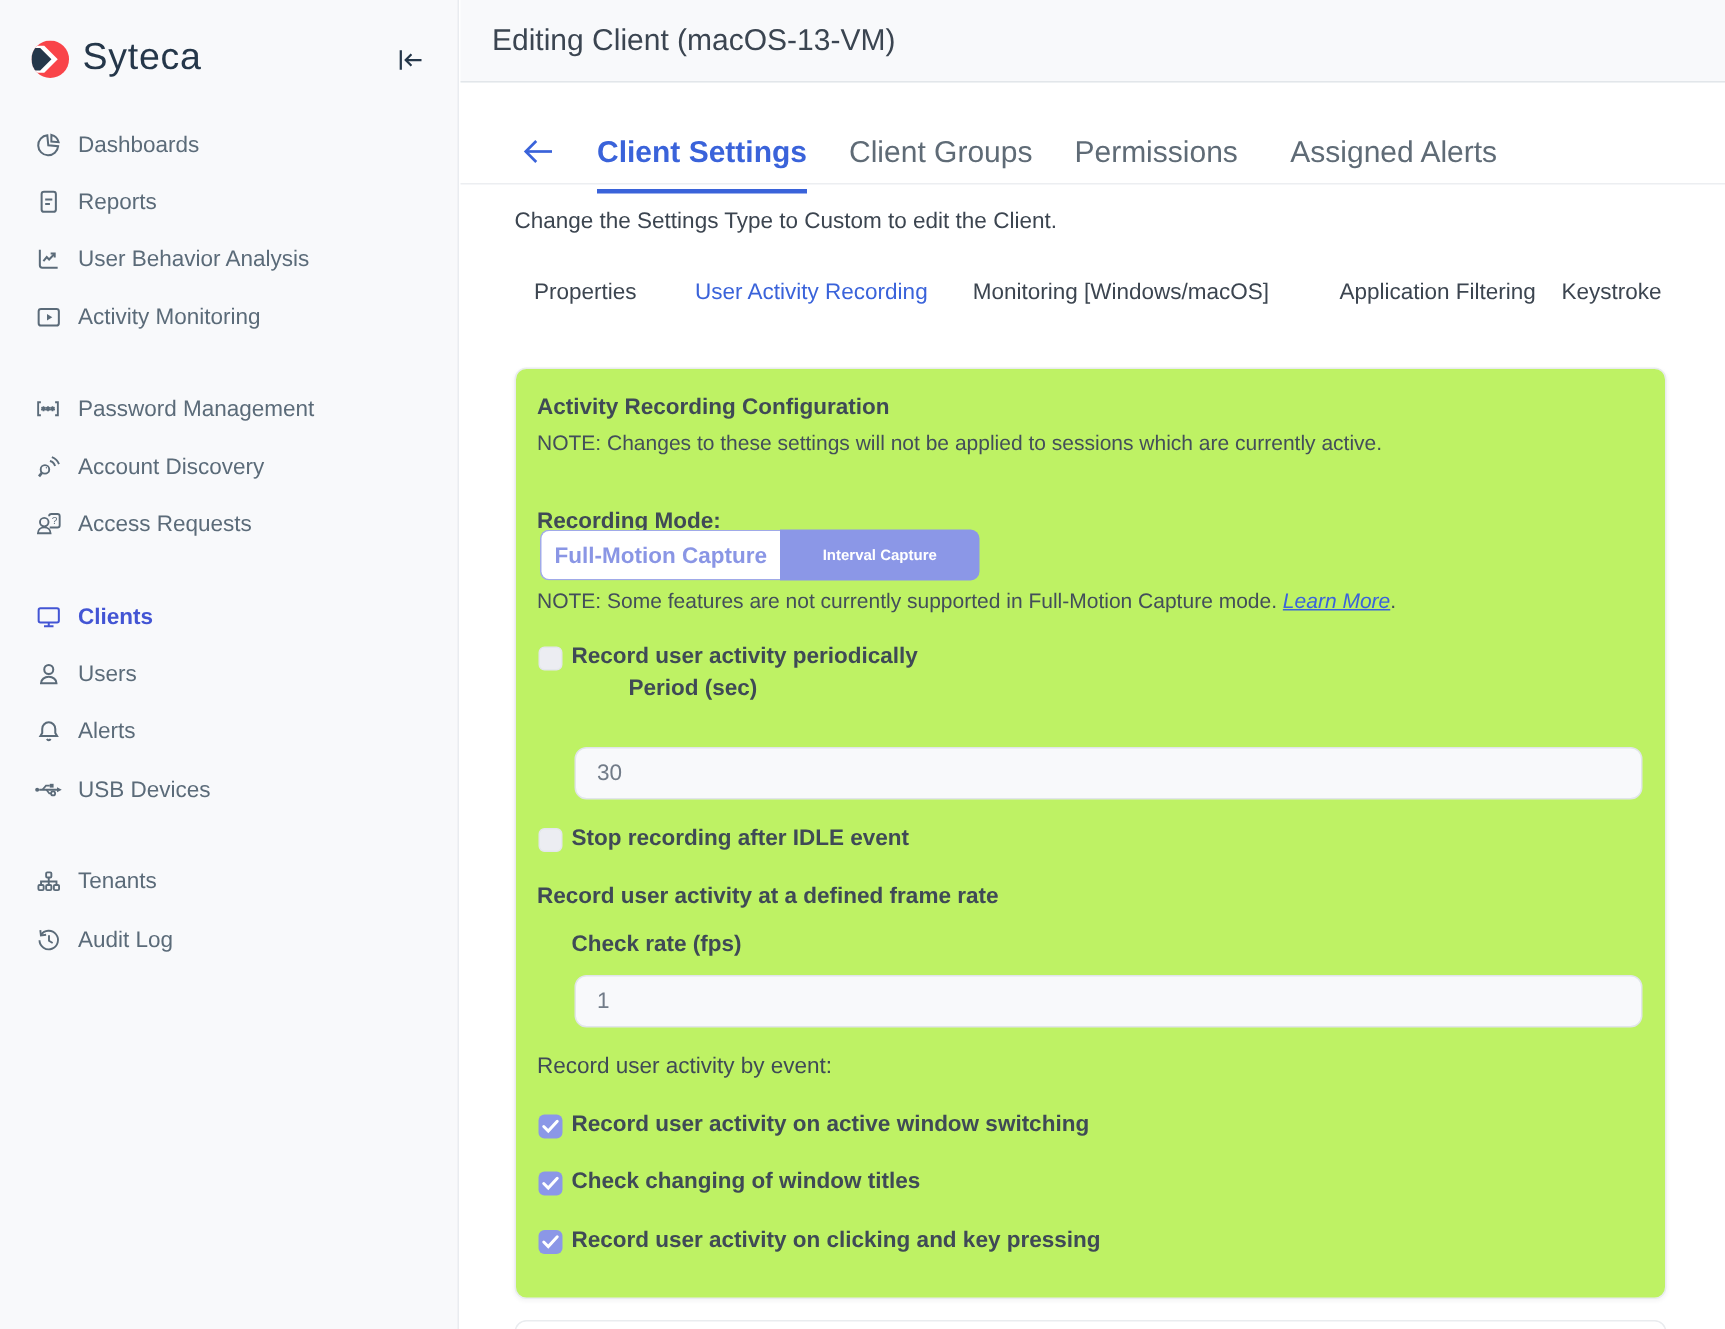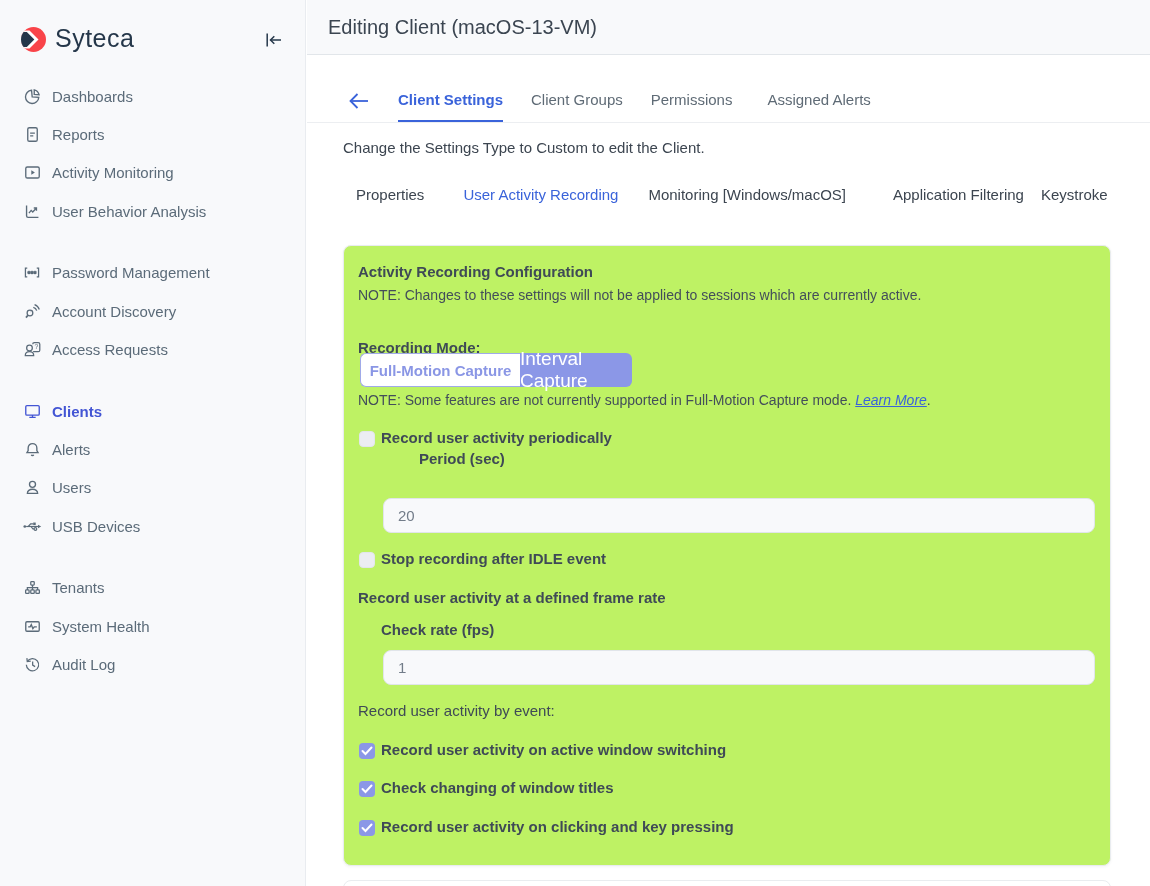--- a/index.html
+++ b/index.html
@@ -19,7 +19,7 @@
 .content { position:absolute; left:0; top:57px; width:843px; height:829px; background:#fff; }
 .backarrow { position:absolute; left:41px; top:35px; }
 .tabs { position:absolute; left:91px; top:34px; display:flex; white-space:nowrap; }
-.tab { font-size:15px; color:#5f6b76; margin-right:28px; padding-bottom:12px; }
+.tab { font-size:20px; color:#5f6b76; margin-right:28px; padding-bottom:12px; }
 .tab.active { color:#3a63da; font-weight:bold; border-bottom:3px solid #3a63da; }
 .tab:nth-child(3){margin-right:35px;}
 .tabline { position:absolute; left:0; top:121px; width:843px; height:1px; background:#eceef1; }

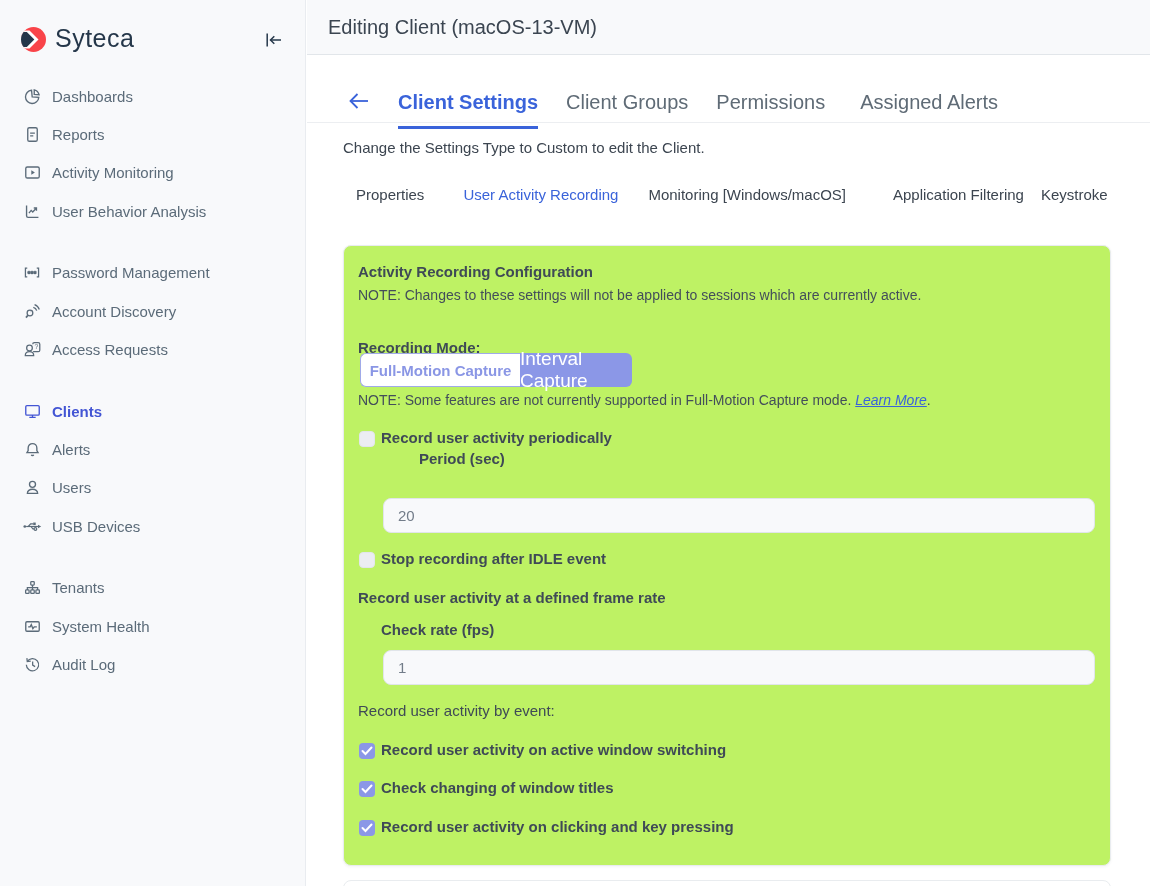--- a/index.html
+++ b/index.html
@@ -80,17 +80,17 @@
         </span>Reports</li>
     <li><span class="mi">
           <svg width="19" height="19" viewBox="0 0 24 24" fill="none" stroke="#5b6b79" stroke-width="1.7">
-            <rect x="3.5" y="5" width="17" height="14" rx="2"></rect>
-            <path d="M10.5 9.3l4.5 2.7-4.5 2.7z" fill="#5b6b79" stroke="none"></path>
-          </svg>
-        </span>Activity Monitoring</li>
-    <li><span class="mi">
-          <svg width="19" height="19" viewBox="0 0 24 24" fill="none" stroke="#5b6b79" stroke-width="1.7">
             <path d="M4.5 4.5v13c0 1.1.9 2 2 2h13"></path>
             <path d="M7.5 14l2.8-3.4 2 2 4.4-4.6"></path>
             <path d="M13.6 7.6h3.4v3.4"></path>
           </svg>
         </span>User Behavior Analysis</li>
+    <li><span class="mi">
+          <svg width="19" height="19" viewBox="0 0 24 24" fill="none" stroke="#5b6b79" stroke-width="1.7">
+            <rect x="3.5" y="5" width="17" height="14" rx="2"></rect>
+            <path d="M10.5 9.3l4.5 2.7-4.5 2.7z" fill="#5b6b79" stroke="none"></path>
+          </svg>
+        </span>Activity Monitoring</li>
     <li class="gap"><span class="mi">
           <svg width="20" height="19" viewBox="0 0 24 24" fill="none" stroke="#5b6b79" stroke-width="1.4">
             <path d="M6 6.5H3.7v11H6" stroke-width="1.6"></path>

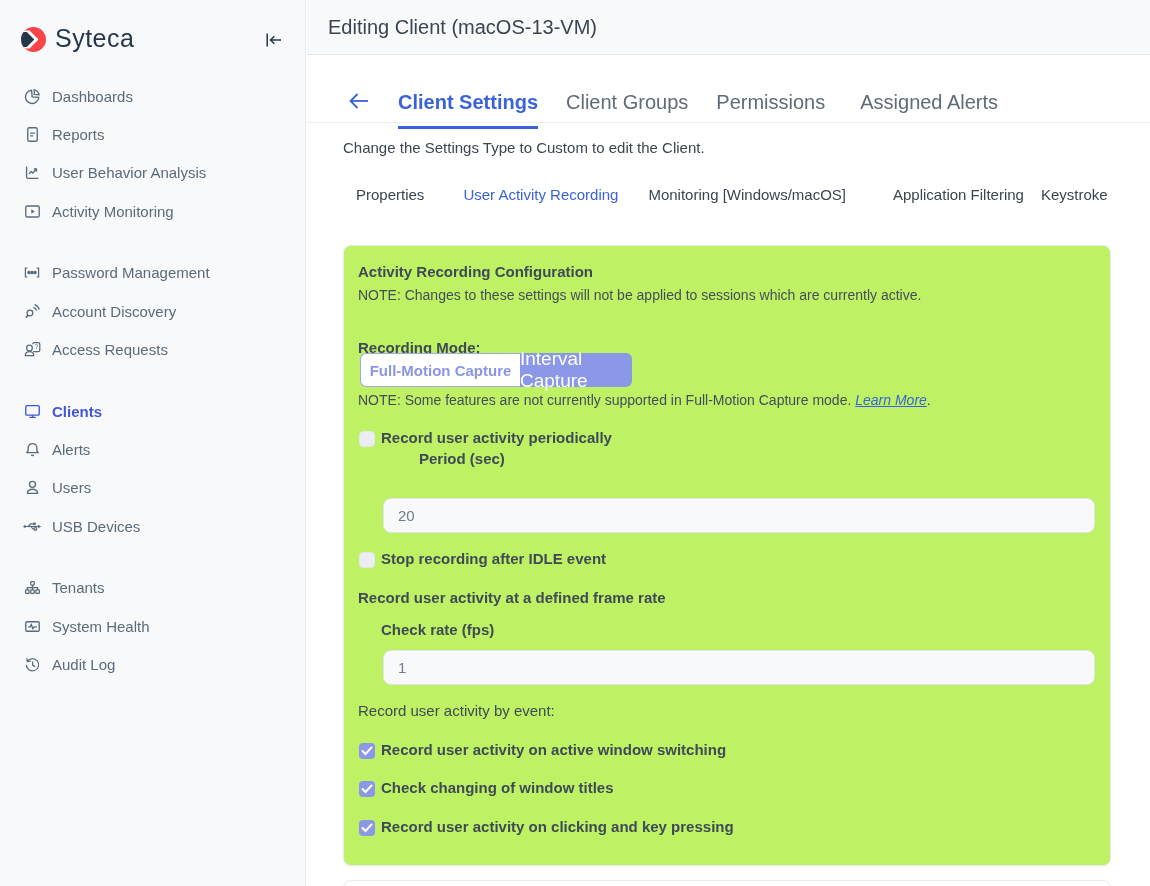--- a/index.html
+++ b/index.html
@@ -35,7 +35,7 @@
 .note { font-size:14px; color:#434e5a; }
 .btngroup { position:absolute; left:16px; top:107px; display:flex; height:34px; }
 .btn1 { width:160px; border:1px solid #a0aae8; border-right:none; border-radius:6px 0 0 6px; background:#fff; color:#8a96e5; font-weight:bold; font-size:15px; display:flex; align-items:center; justify-content:center;text-align:right; }
-.btn2 { width:112px; border-radius:0 6px 6px 0; background:#8b97e7; color:#fff; font-weight:normal; font-size:19px; display:flex; align-items:center; justify-content:center; }
+.btn2 { width:133px; border-radius:0 6px 6px 0; background:#8b97e7; color:#fff; font-weight:bold; font-size:10px; display:flex; align-items:center; justify-content:center; }
 .cb { position:absolute; margin-left:-1px; width:16px; height:16px; border-radius:4px; background:#ecedf2; border:1px solid #e3e6ec; }
 .cbc { position:absolute; margin-left:-1px; width:16px; height:16px; border-radius:4px; background:#8b97e7; }
 .cbc svg { position:absolute; left:2px; top:3px; }

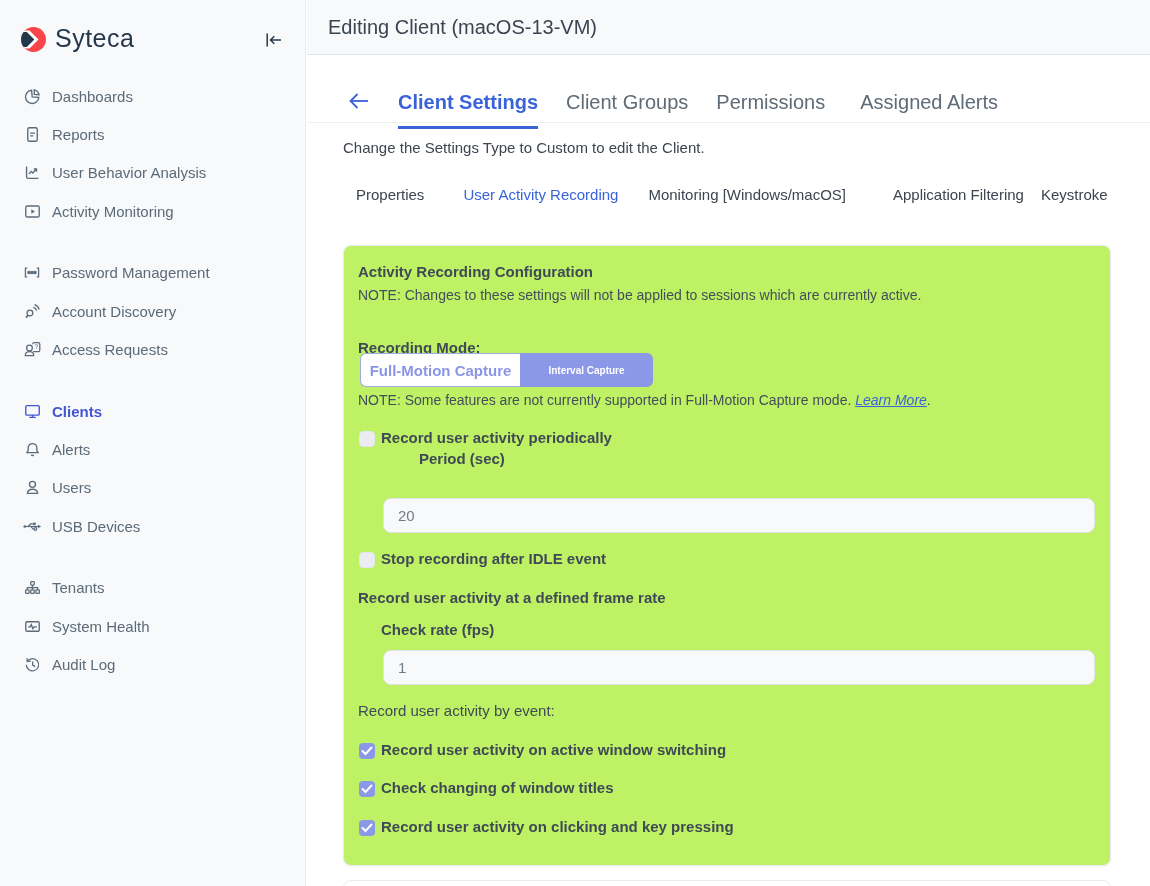--- a/index.html
+++ b/index.html
@@ -127,16 +127,16 @@
         </span>Clients</li>
     <li><span class="mi">
           <svg width="19" height="19" viewBox="0 0 24 24" fill="none" stroke="#5b6b79" stroke-width="1.7">
+            <circle cx="12" cy="8" r="3.8"></circle>
+            <path d="M5.5 19.5c0-3.2 2.9-5.3 6.5-5.3s6.5 2.1 6.5 5.3z"></path>
+          </svg>
+        </span>Users</li>
+    <li><span class="mi">
+          <svg width="19" height="19" viewBox="0 0 24 24" fill="none" stroke="#5b6b79" stroke-width="1.7">
             <path d="M12 4.5a5.5 5.5 0 0 0-5.5 5.5v3.5L5 16h14l-1.5-2.5V10A5.5 5.5 0 0 0 12 4.5z"></path>
             <path d="M10.5 18.5a1.6 1.6 0 0 0 3 0"></path>
           </svg>
         </span>Alerts</li>
-    <li><span class="mi">
-          <svg width="19" height="19" viewBox="0 0 24 24" fill="none" stroke="#5b6b79" stroke-width="1.7">
-            <circle cx="12" cy="8" r="3.8"></circle>
-            <path d="M5.5 19.5c0-3.2 2.9-5.3 6.5-5.3s6.5 2.1 6.5 5.3z"></path>
-          </svg>
-        </span>Users</li>
     <li><span class="mi">
           <svg width="21" height="19" viewBox="0 0 24 24" fill="none" stroke="#5b6b79" stroke-width="1.5">
             <circle cx="2.9" cy="12" r="1.7" fill="#5b6b79" stroke="none"></circle>

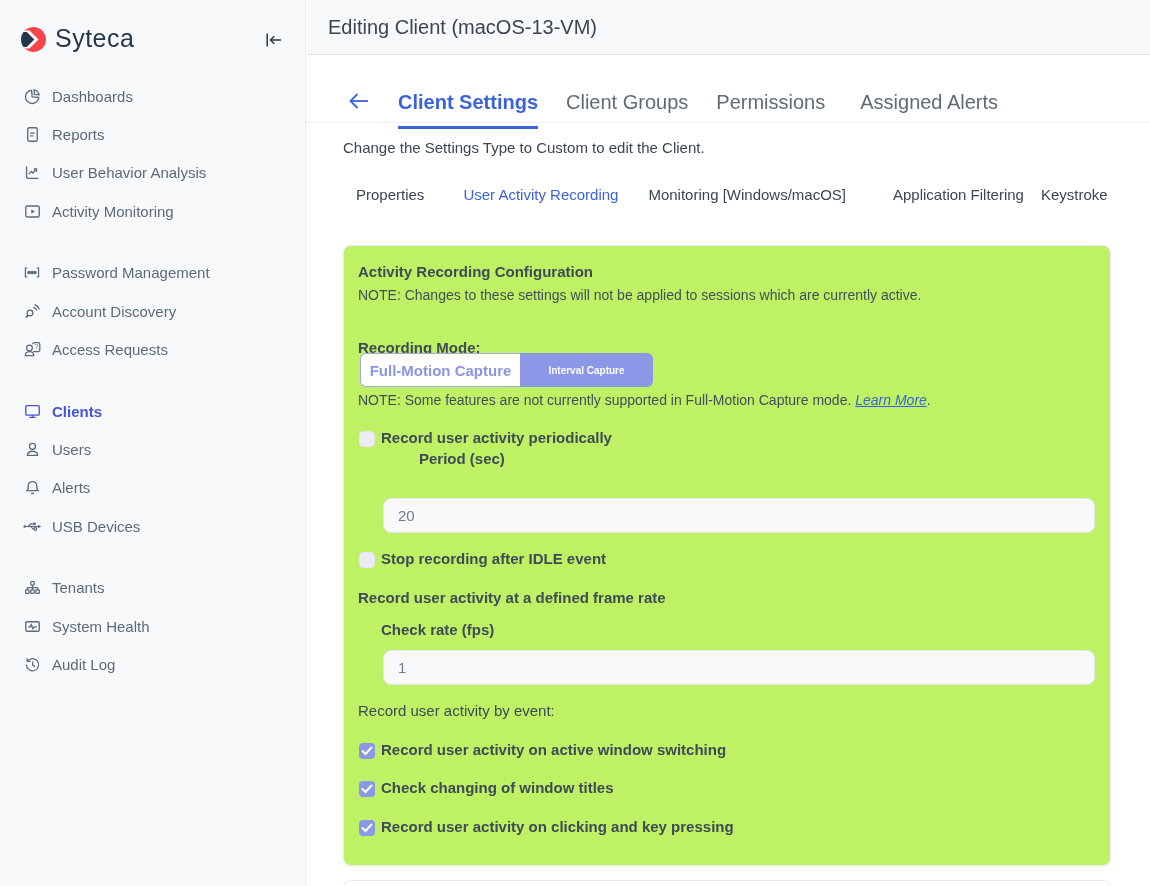--- a/index.html
+++ b/index.html
@@ -206,7 +206,7 @@
       <div class="cb" style="left:16px; top:185px;"></div>
       <div class="ct bold" style="left:37px; top:183px;">Record user activity periodically</div>
       <div class="ct bold" style="left:37px; top:204px;margin-left:38px;">Period (sec)</div>
-      <div class="inp" style="top:252px;">20</div>
+      <div class="inp" style="top:252px;">30</div>
       <div class="cb" style="left:16px; top:306px;"></div>
       <div class="ct bold" style="left:37px; top:304px;">Stop recording after IDLE event</div>
       <div class="ct bold" style="left:14px; top:343px;">Record user activity at a defined frame rate</div>

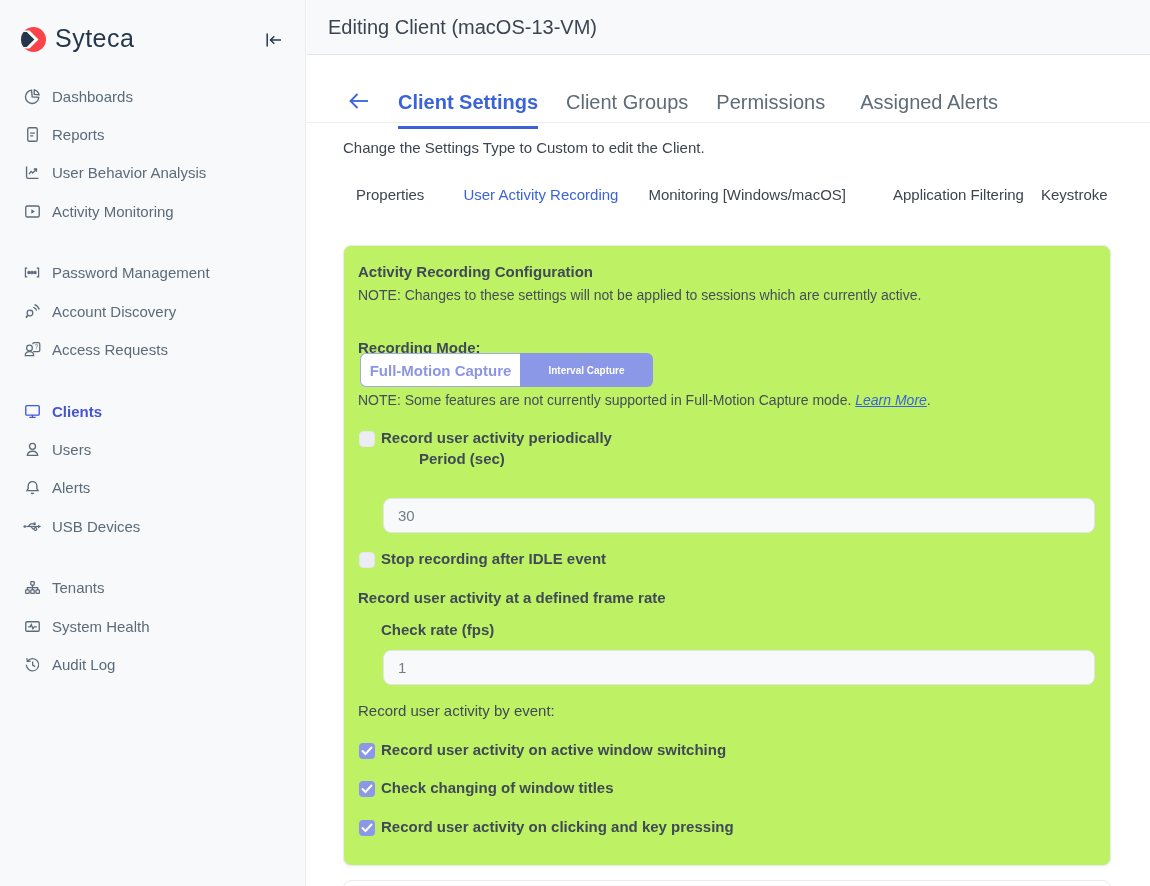--- a/index.html
+++ b/index.html
@@ -158,12 +158,6 @@
           </svg>
         </span>Tenants</li>
     <li><span class="mi">
-          <svg width="19" height="19" viewBox="0 0 24 24" fill="none" stroke="#5b6b79" stroke-width="1.7">
-            <rect x="3.5" y="6" width="17" height="12" rx="1.5"></rect>
-            <path d="M6.5 12.5h2.5l1.5-2.8 2 5 1.7-2.2h3.3"></path>
-          </svg>
-        </span>System Health</li>
-    <li><span class="mi">
           <svg width="19" height="19" viewBox="0 0 24 24" fill="none" stroke="#5b6b79" stroke-width="1.6">
             <path d="M5.4 8.1a7.8 7.8 0 1 1-1.2 4.3"></path>
             <path d="M4.9 3.9l.5 4.4 4.4-.5"></path>

